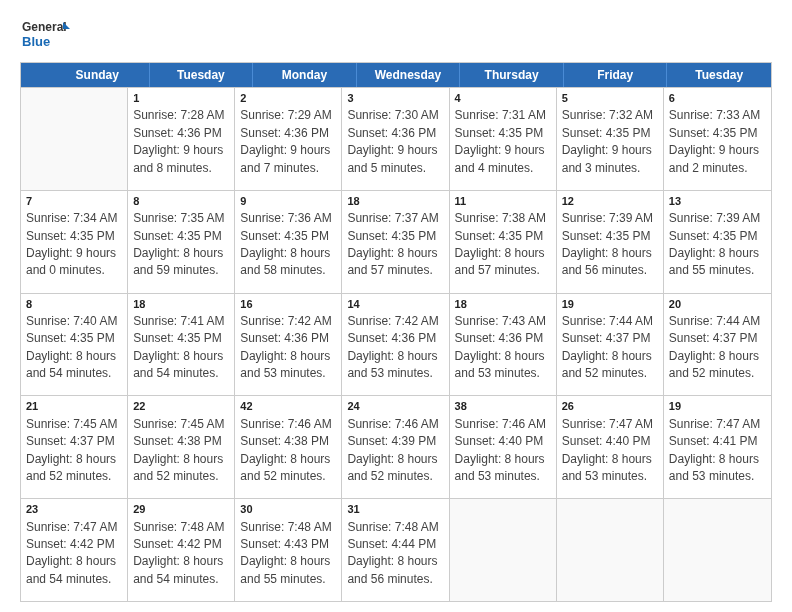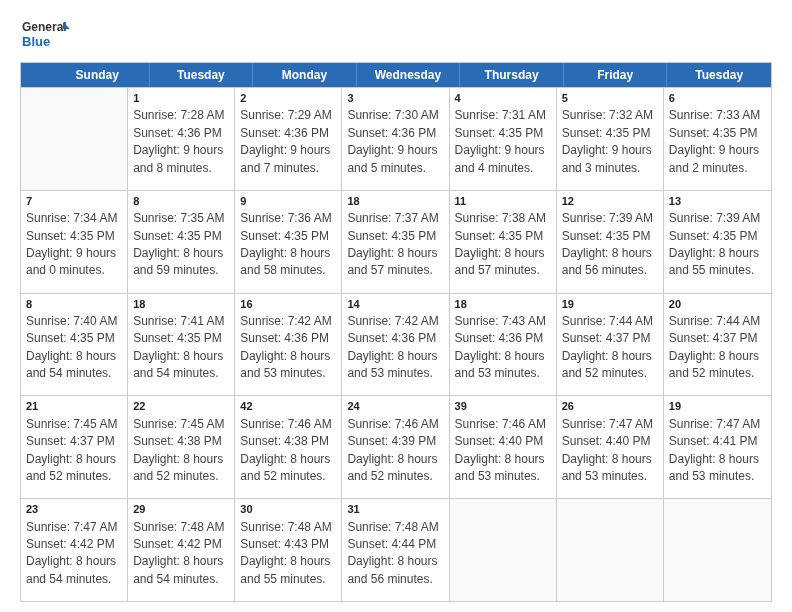--- a/index.html
+++ b/index.html
@@ -282,7 +282,7 @@
         </div>
       </div>
           <div class="cal-cell">
-        <div class="day-num">39</div>
+        <div class="day-num">38</div>
         <div class="cell-info">
           Sunrise: 7:46 AM<br>Sunset: 4:40 PM<br>Daylight: 8 hours and 53 minutes.
         </div>

